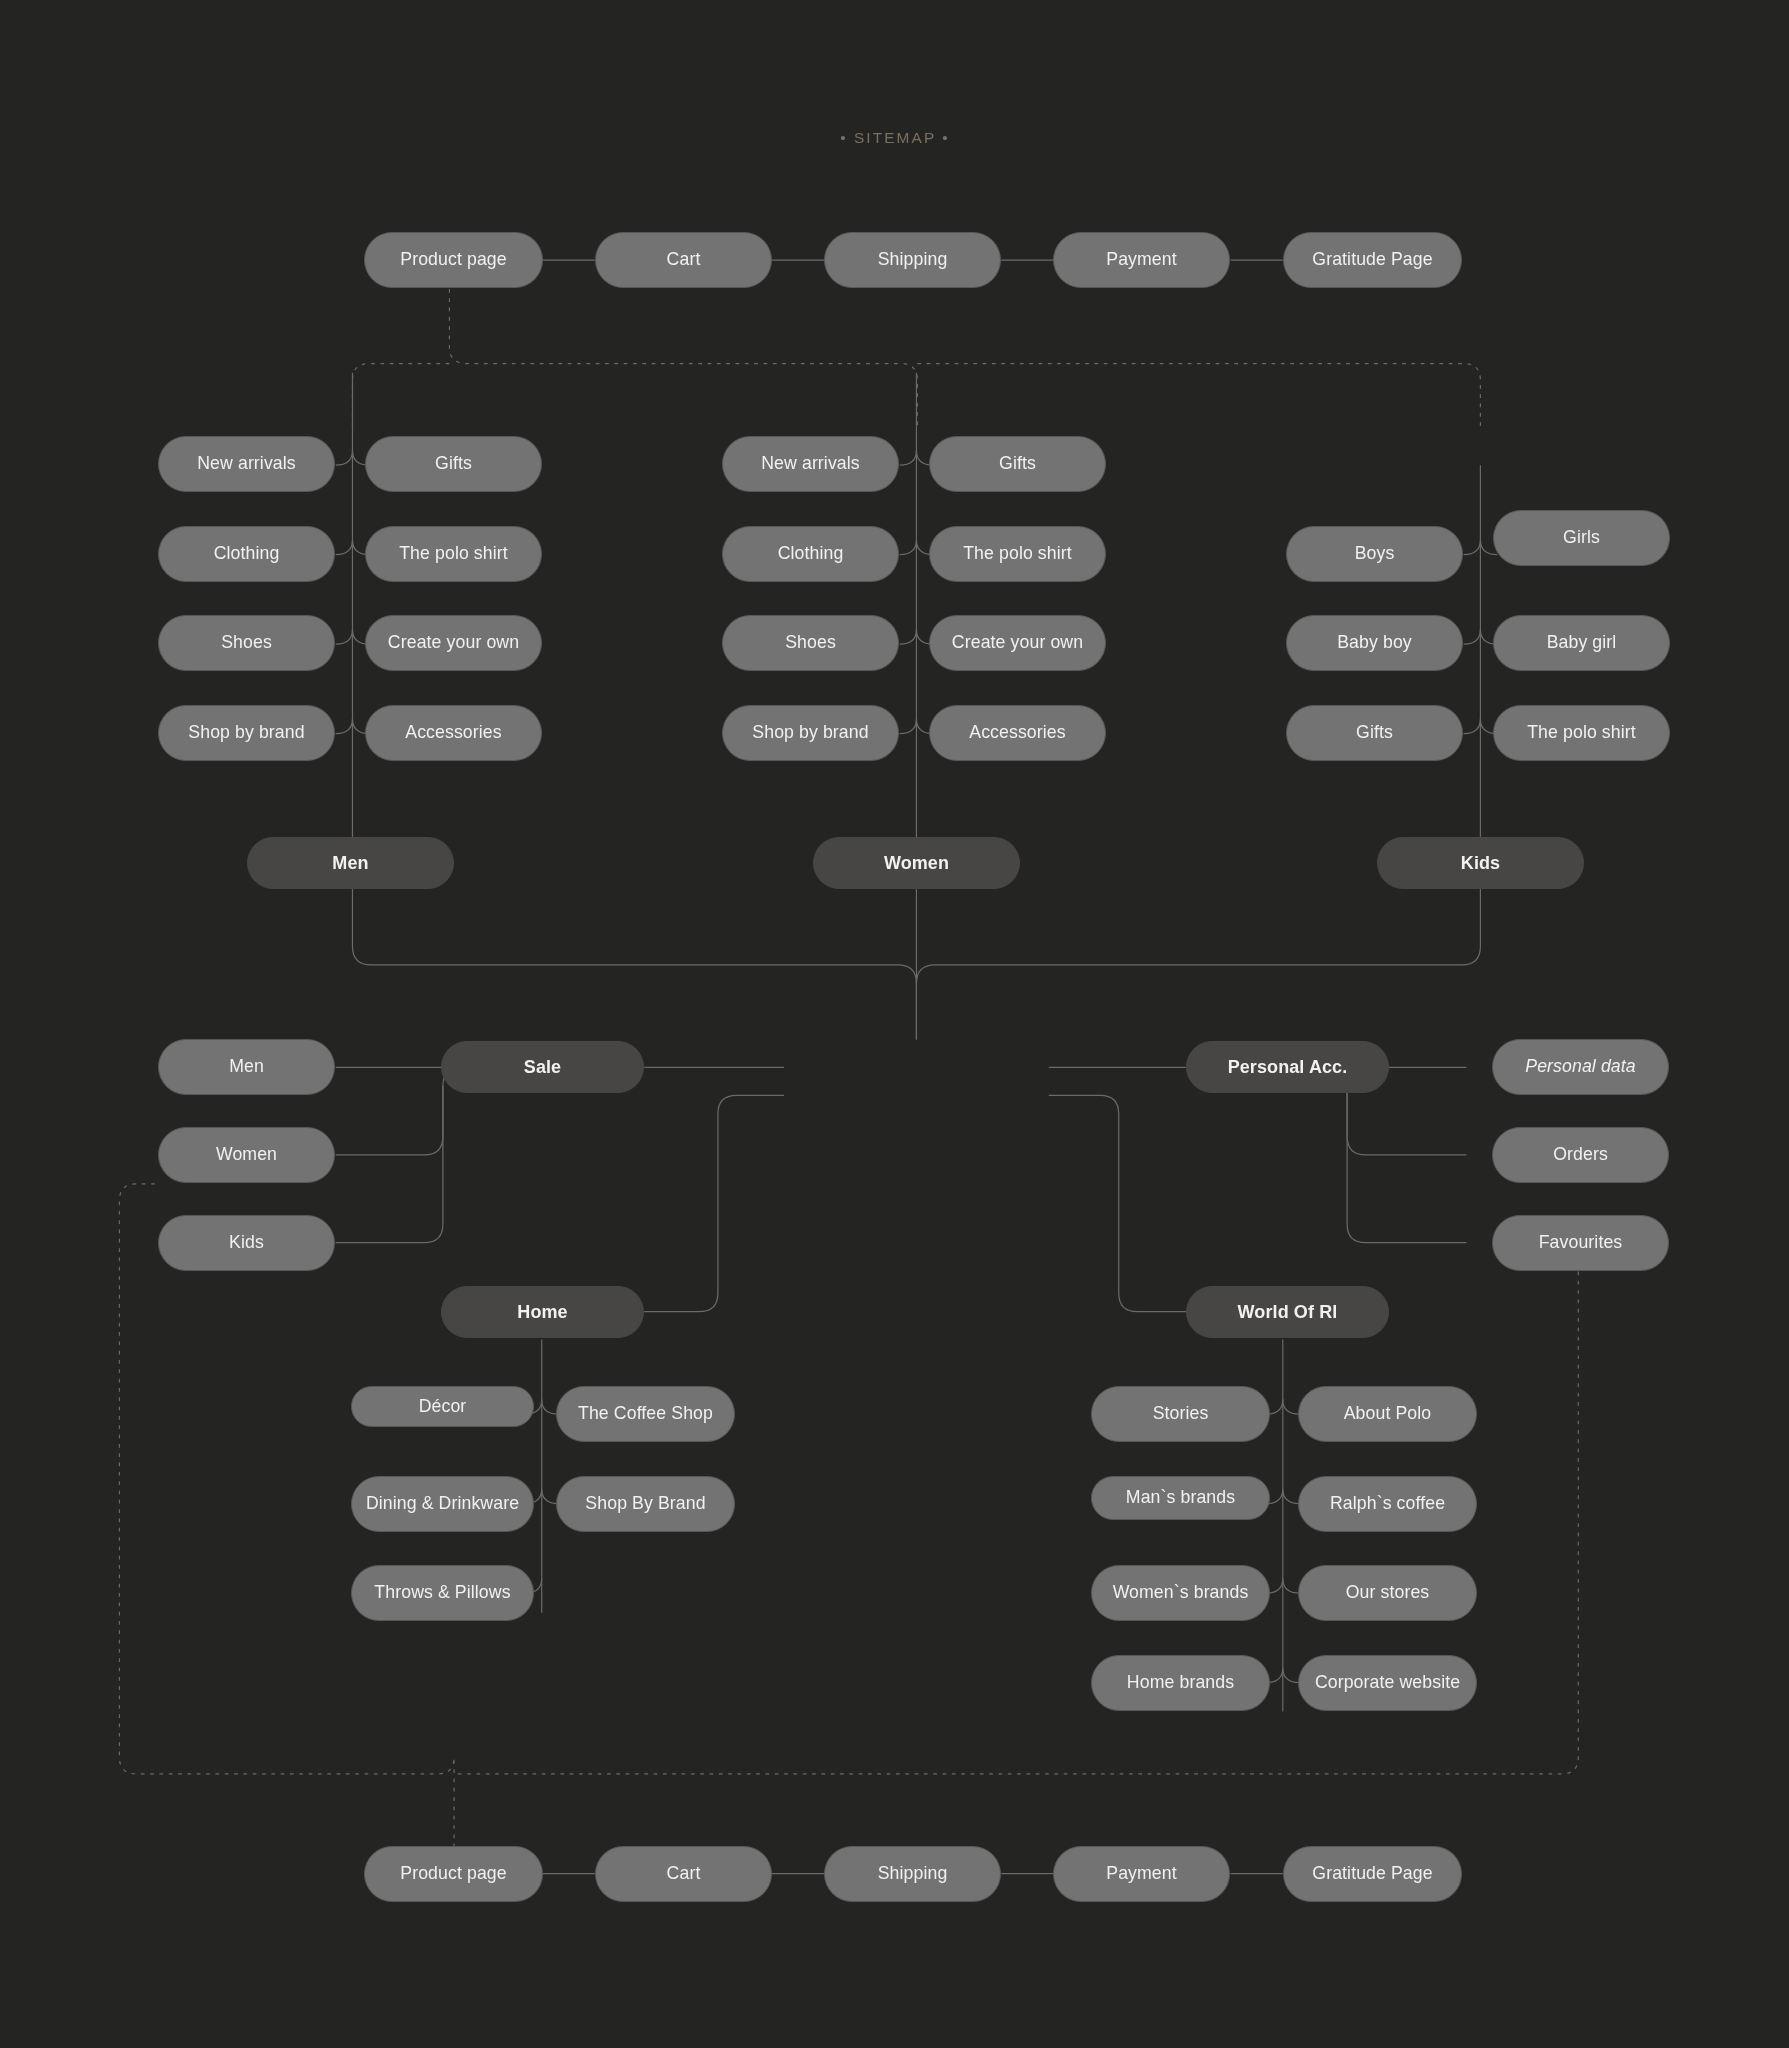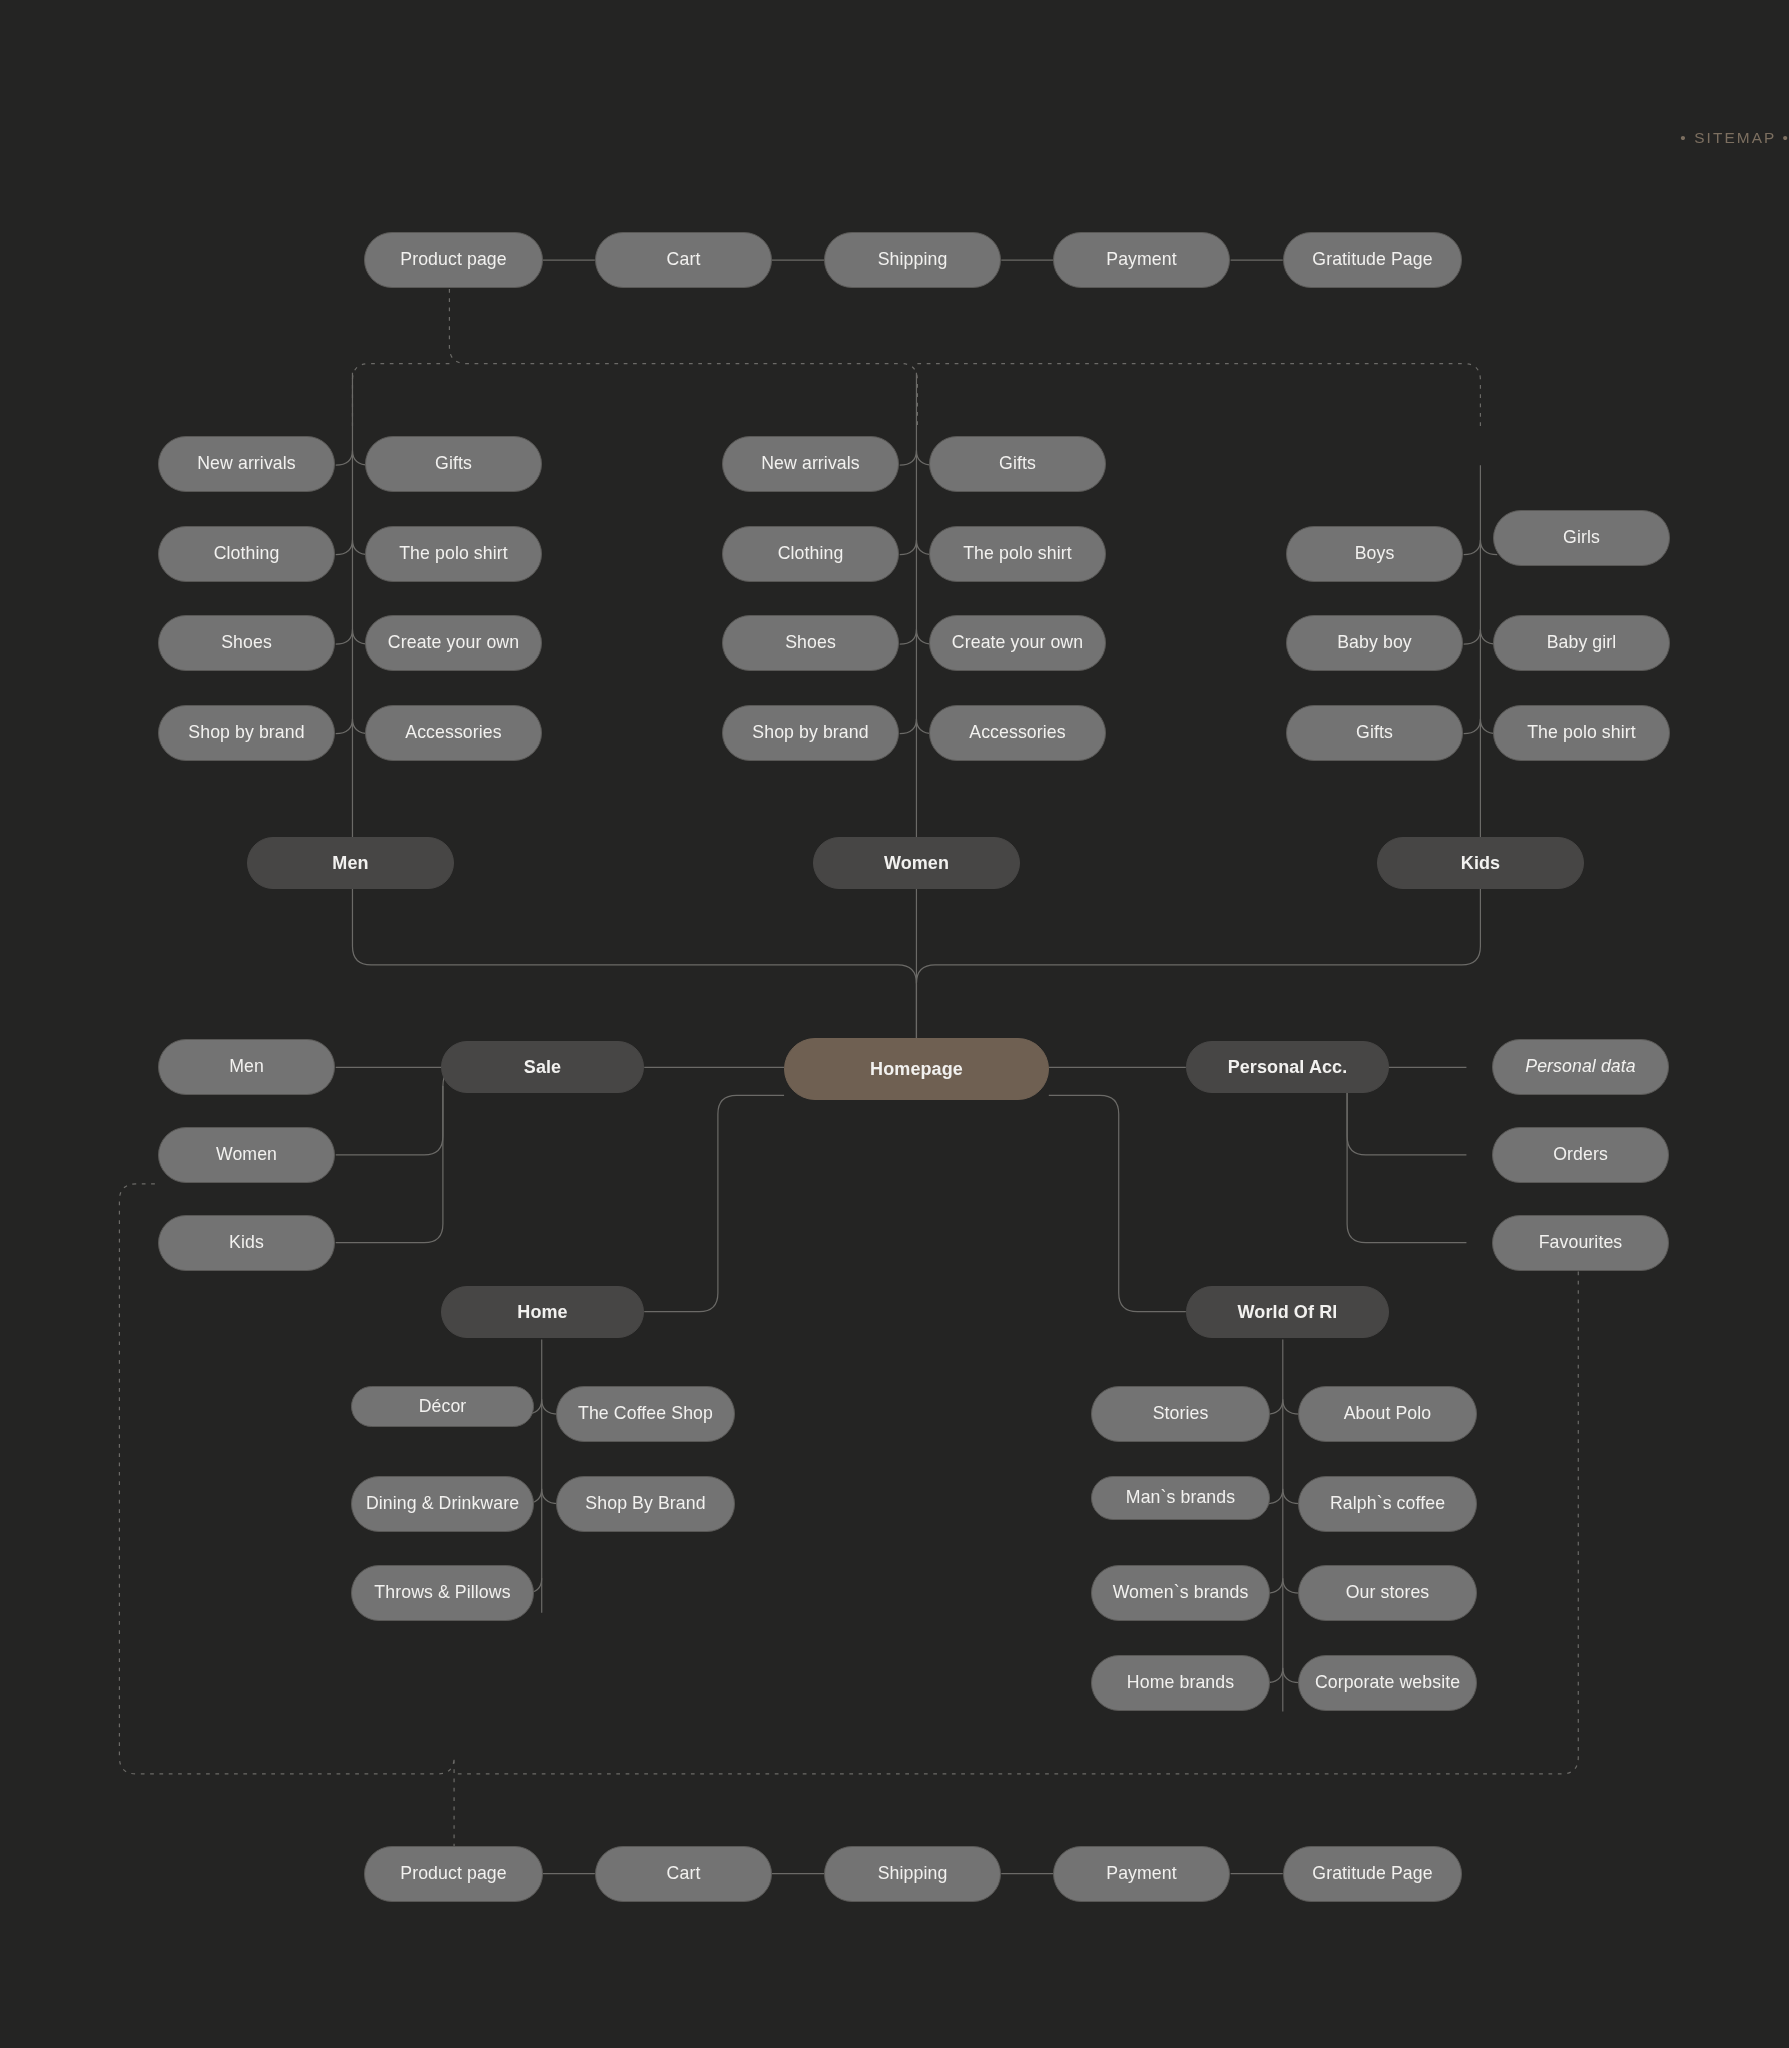--- a/index.html
+++ b/index.html
@@ -25,7 +25,7 @@
     position: absolute;
     left: 0; right: 0;
     top: 129px;
-    text-align: right;
+    text-align: center;
     color: #7c6f60;
     font-size: 15.4px;
     letter-spacing: 2.1px;

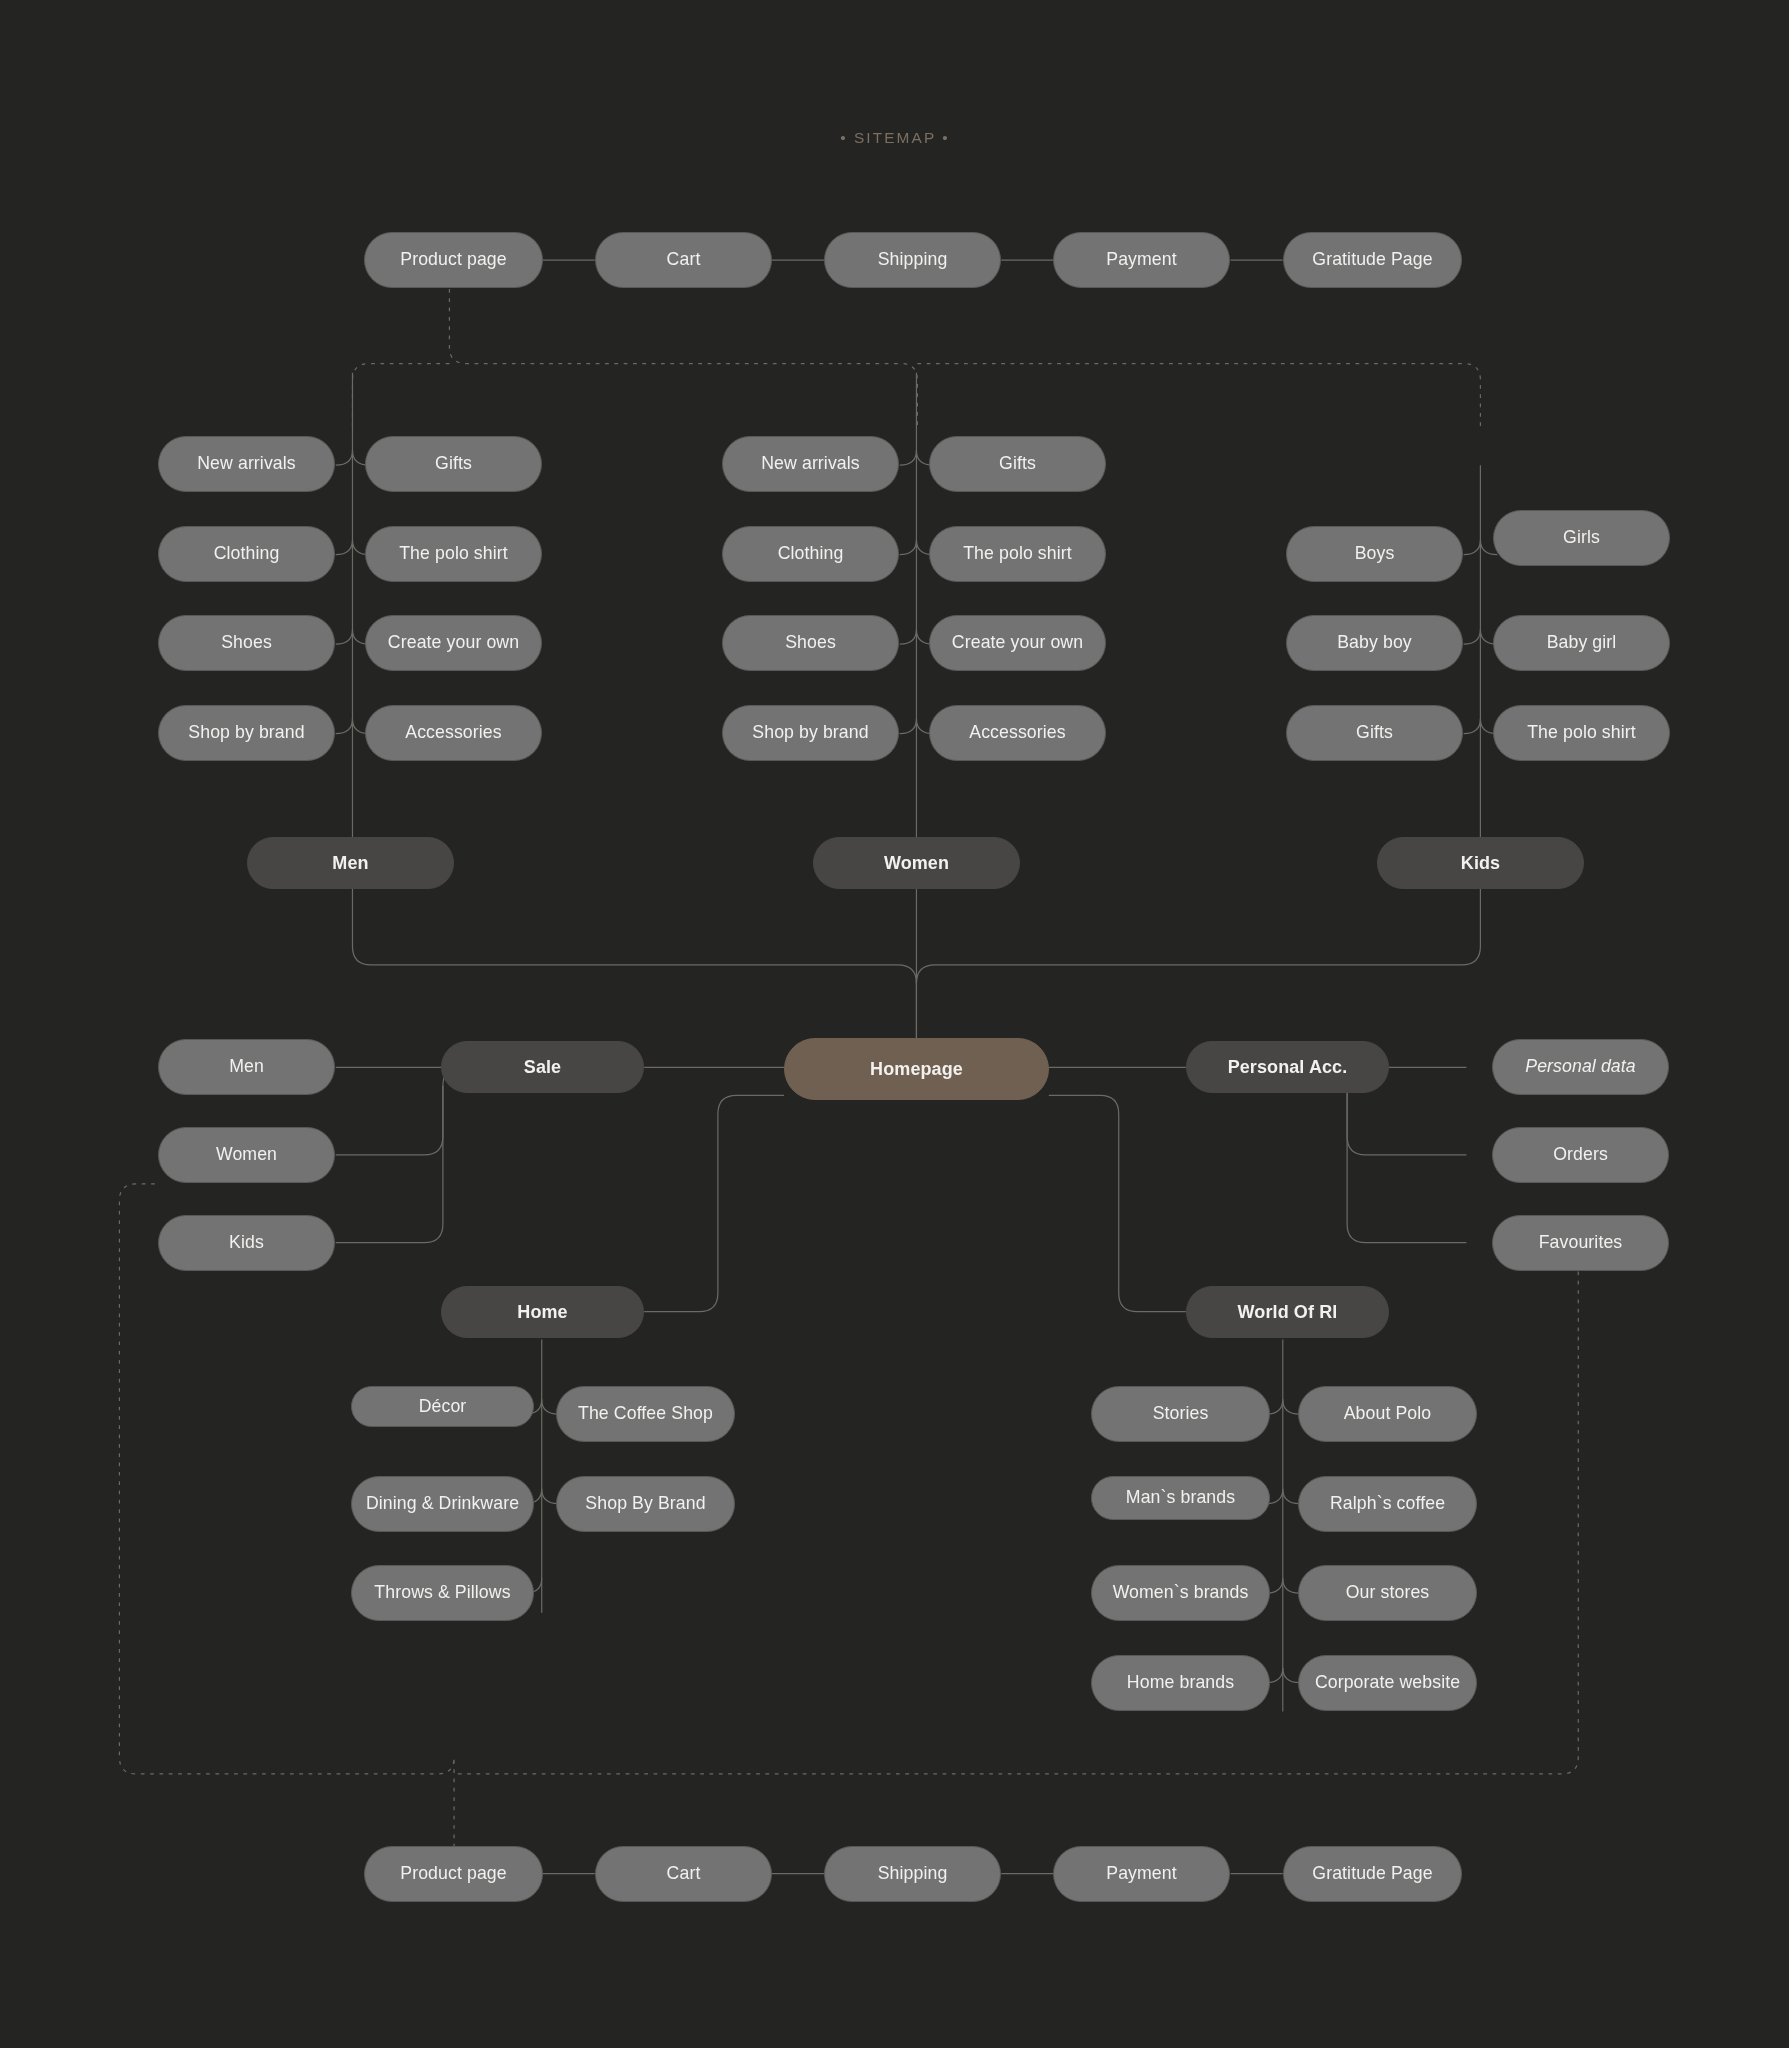--- a/index.html
+++ b/index.html
@@ -186,7 +186,6 @@
 
   <div class="node solid" style="left:1377px;top:837px;width:207px;height:52px;">Kids</div>
 
-  <div class="node accent" style="left:784px;top:1038px;width:265px;height:62px;">Homepage</div>
 
   <div class="node solid" style="left:441px;top:1041px;width:203px;height:52px;">Sale</div>
   <div class="node outline" style="left:158px;top:1039px;width:177px;height:56px;">Men</div>

